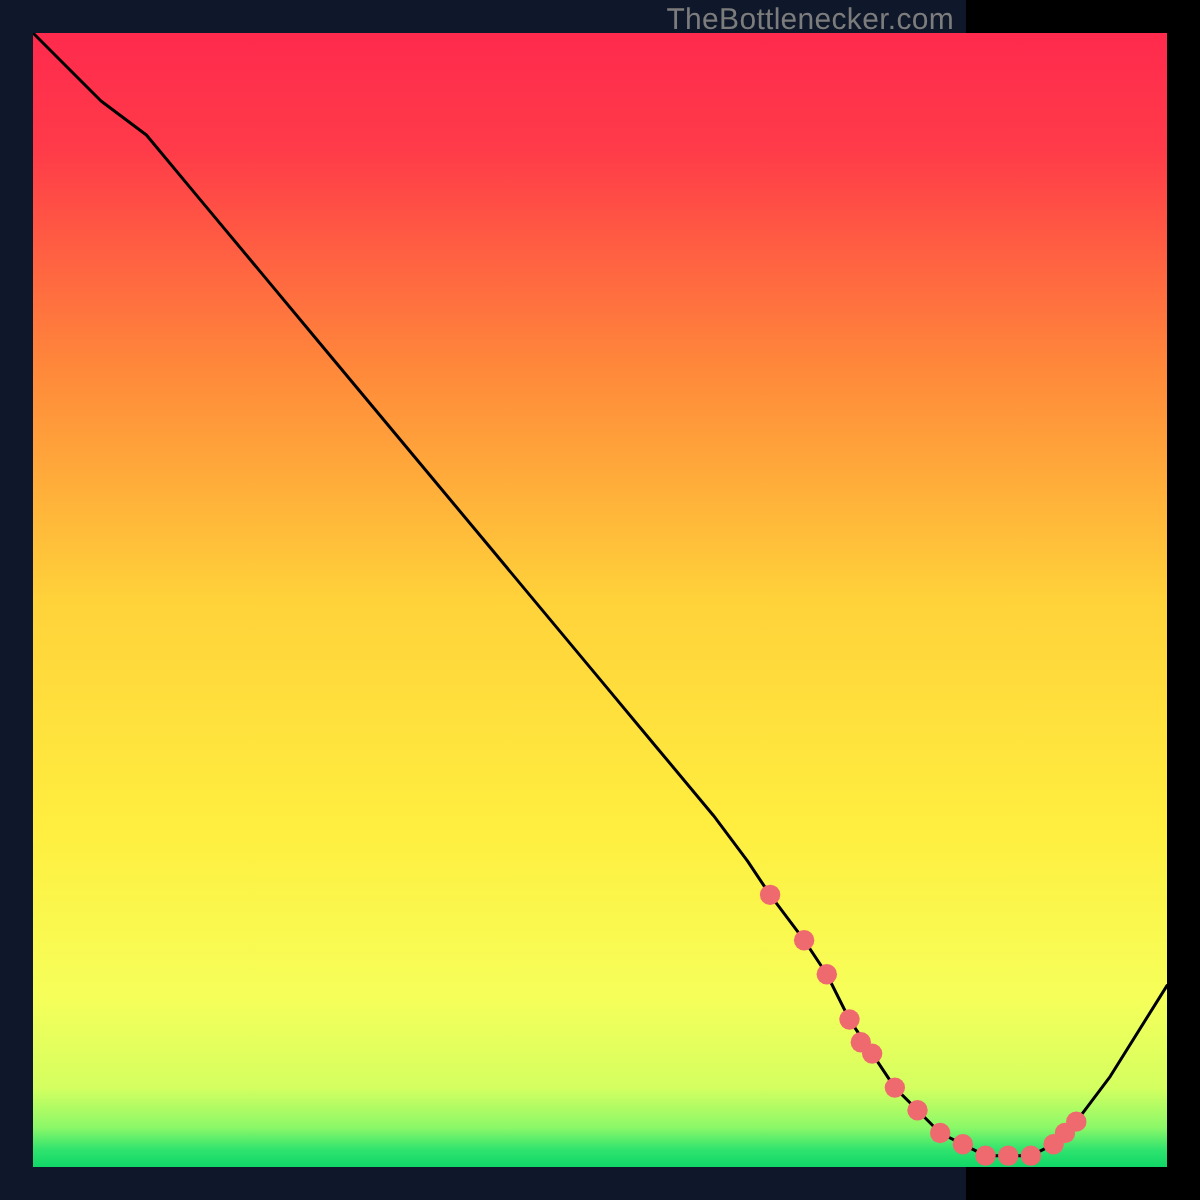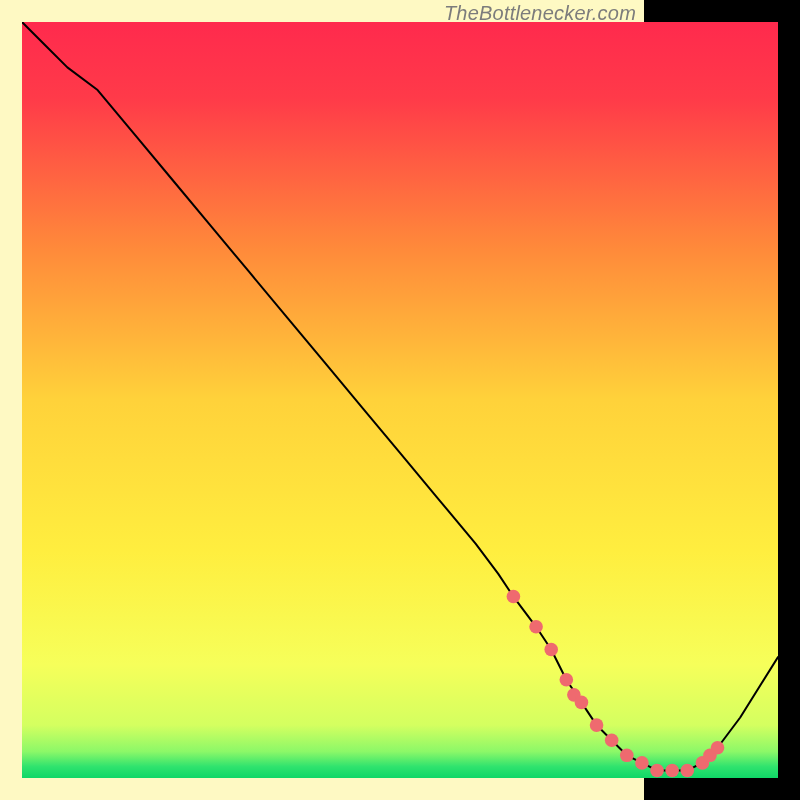--- a/index.html
+++ b/index.html
@@ -15,8 +15,7 @@
     position: relative;
     width: 644px;
     height: 800px;
-    background: #fef9c3;
-    font-style: italic;
+    background: #0f172a;
   }
   .plot {
     position: absolute;

